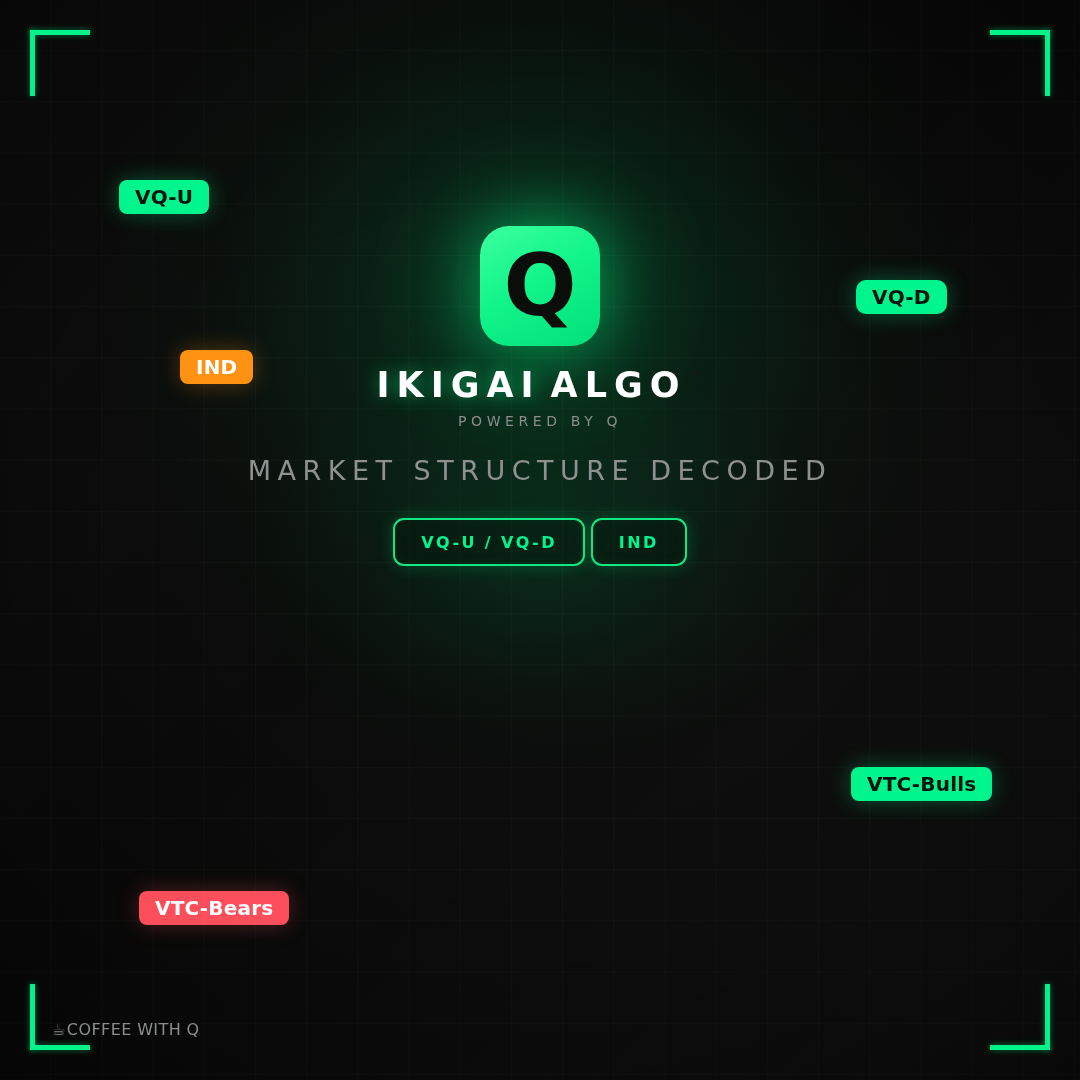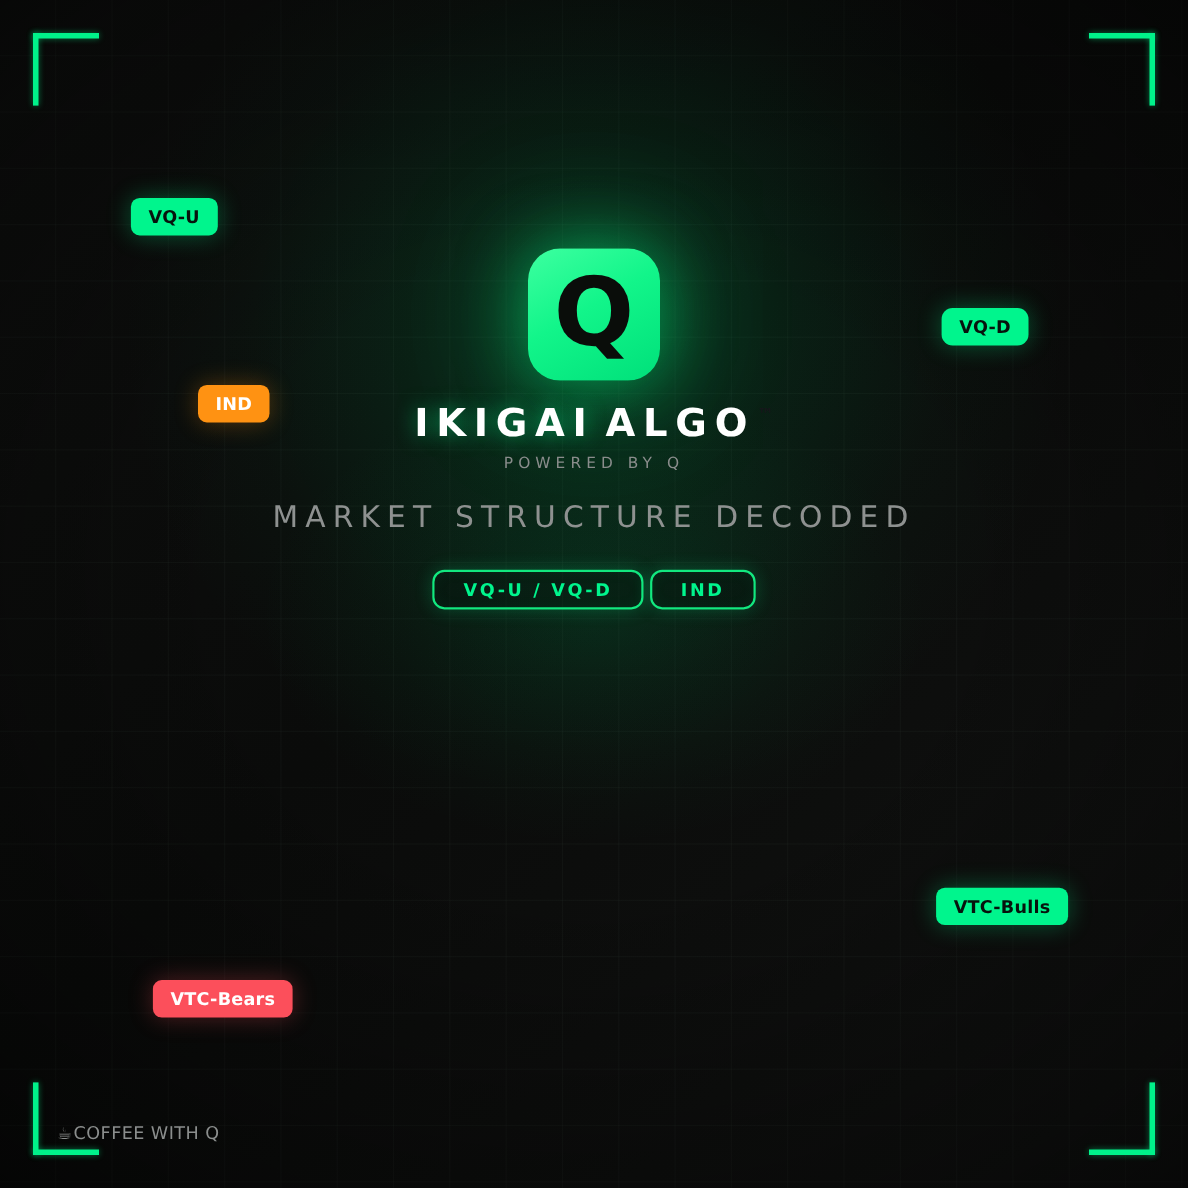--- a/index.html
+++ b/index.html
@@ -86,7 +86,7 @@
     display:flex; align-items:center; justify-content:center;
     height:34px; padding:0 16px;
     border-radius:8px;
-    font-size:16px; font-weight:bold;
+    font-size:20px; font-weight:bold;
     letter-spacing:.2px;
     white-space:nowrap;
     font-family:"DejaVu Sans", sans-serif;

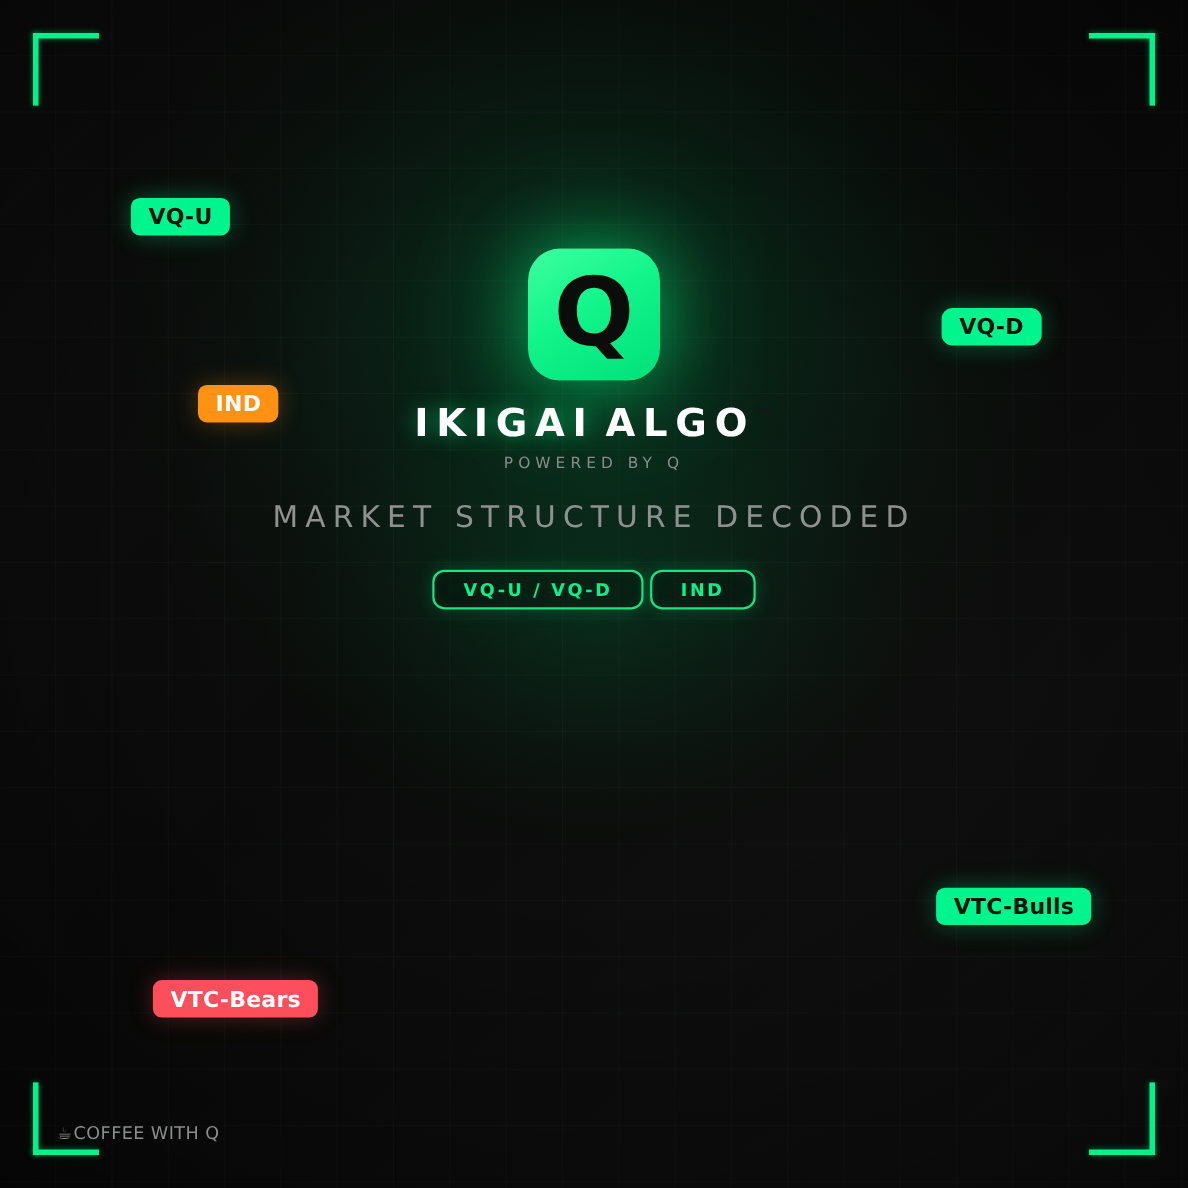--- a/index.html
+++ b/index.html
@@ -186,7 +186,7 @@
     display:flex; align-items:center; gap:6px;
   }
   .pill{
-    height:36px;
+    height:48px;
     display:flex; align-items:center; justify-content:center;
     padding:0 26px;
     border:2px solid #12e87f;

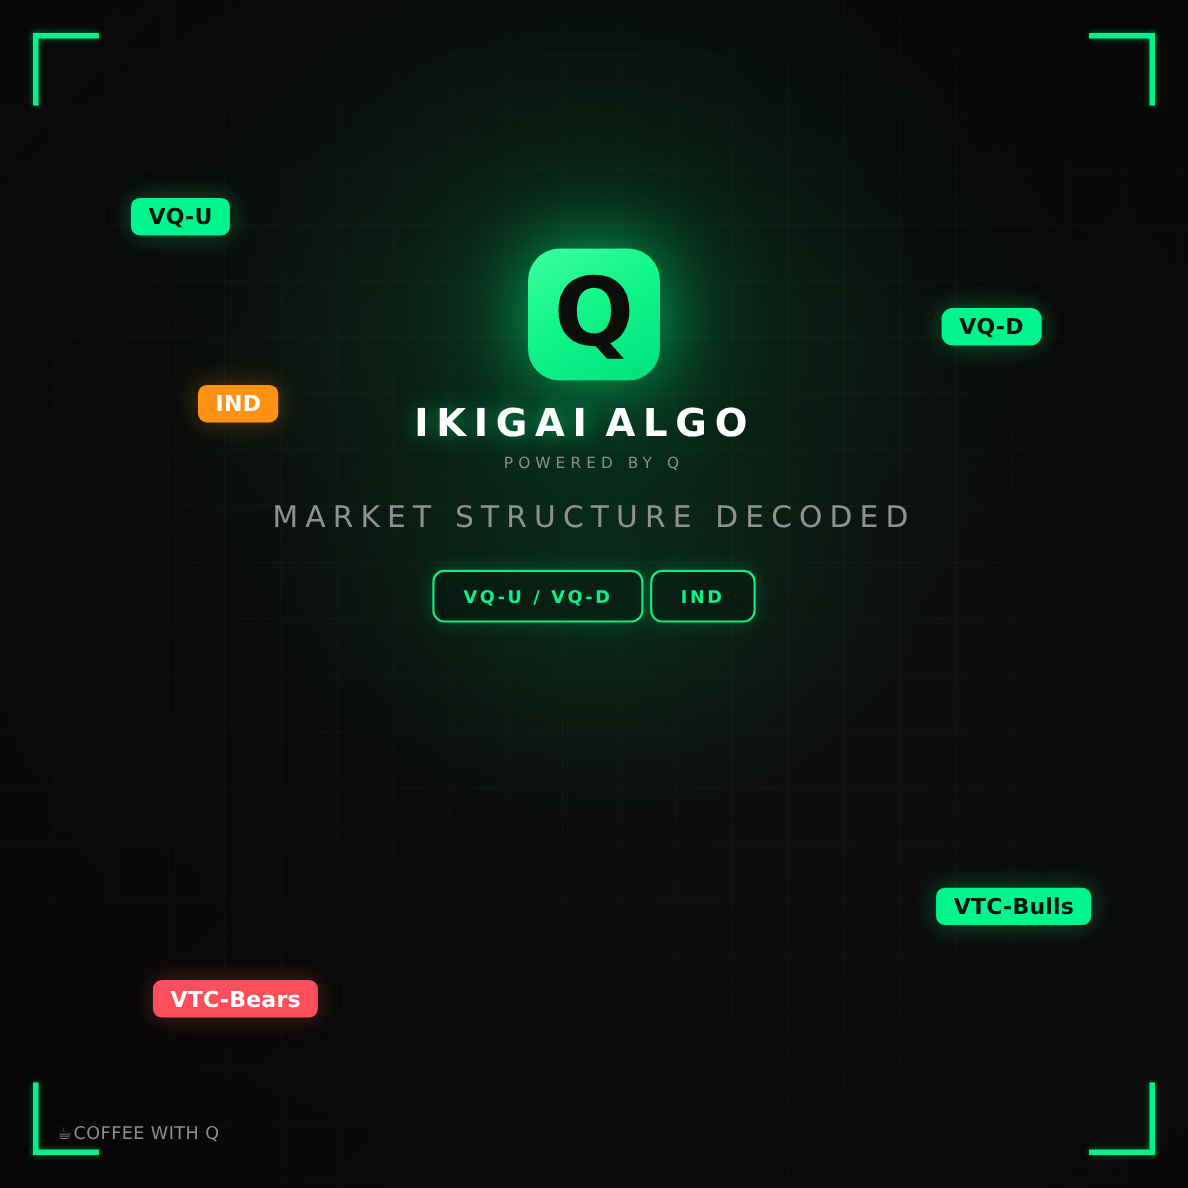--- a/index.html
+++ b/index.html
@@ -98,7 +98,7 @@
   #badge-vqu   { left:119px; top:180px; }
   #badge-vqd   { left:856px; top:280px;border-radius:10px; }
   #badge-ind   { left:180px; top:350px; }
-  #badge-bulls { left:851px; top:807px; }
+  #badge-bulls { left:851px; top:767px; }
   #badge-bears { left:139px; top:856px;margin-top:35px; }
 
   

